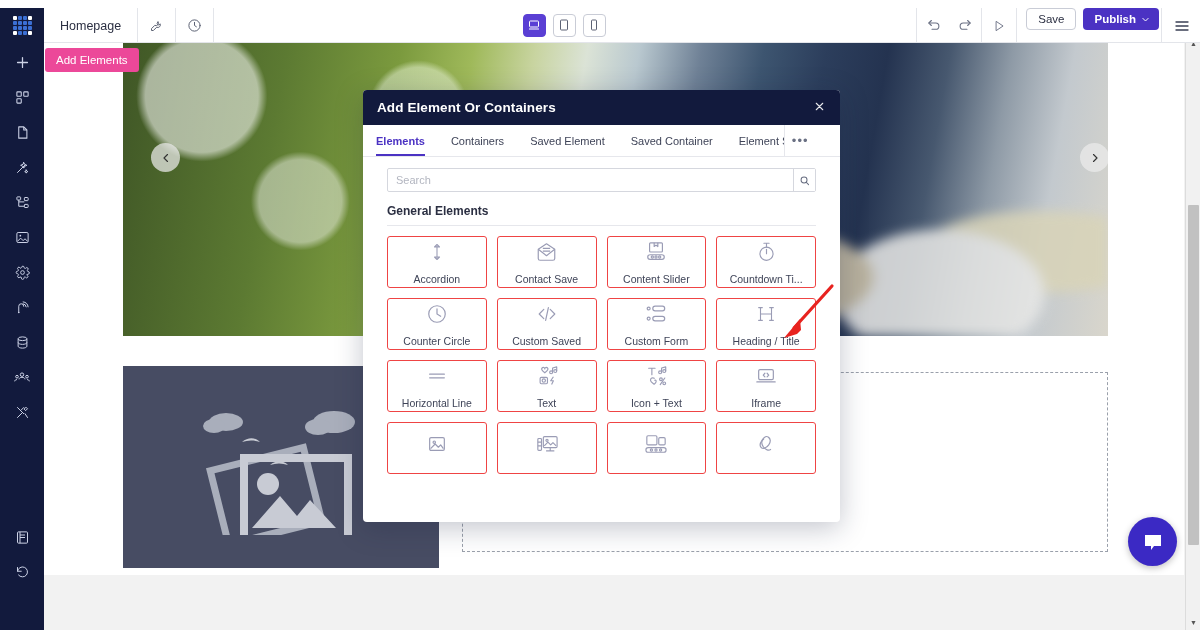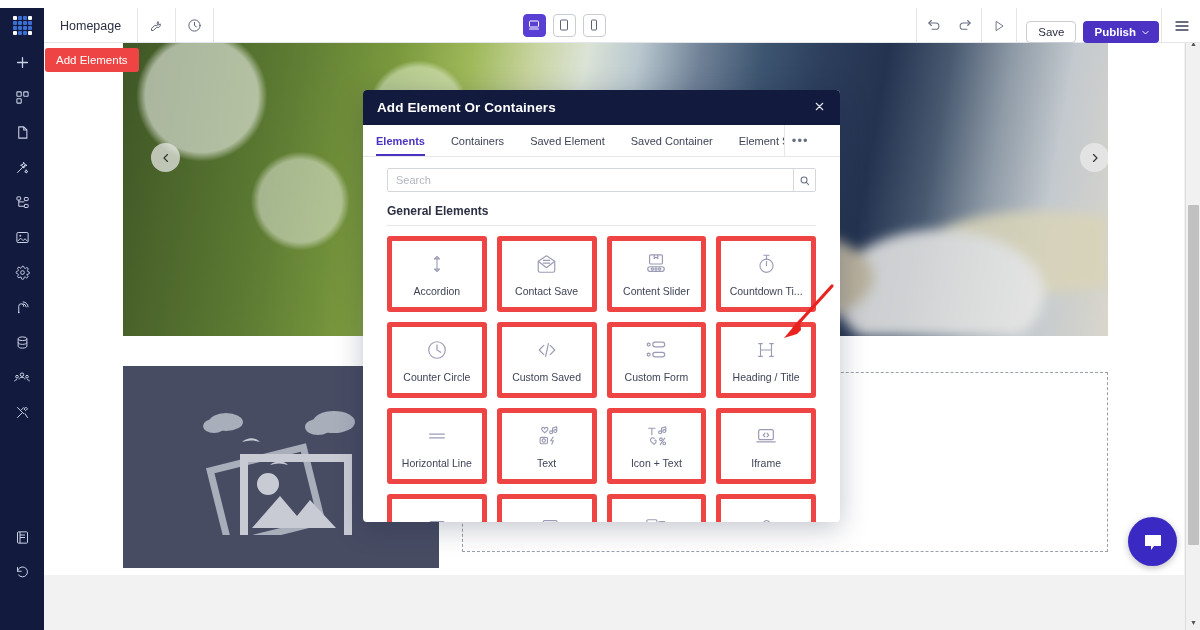--- a/index.html
+++ b/index.html
@@ -41,7 +41,7 @@
     background: #fff; color: #5c6274;
   }
   .dev-btn.active { background: #5a3fd4; border-color: #5a3fd4; color: #fff; }
-  .tb-right { display: flex; align-items: flex-end; height: 35px; }
+  .tb-right { display: flex; align-items: flex-start; height: 35px; }
   .tb-sep { width: 1px; height: 35px; background: #e3e5ea; margin: 0 2px; }
   .act-ico {
     width: 30px; height: 35px; display: flex; align-items: center; justify-content: center;

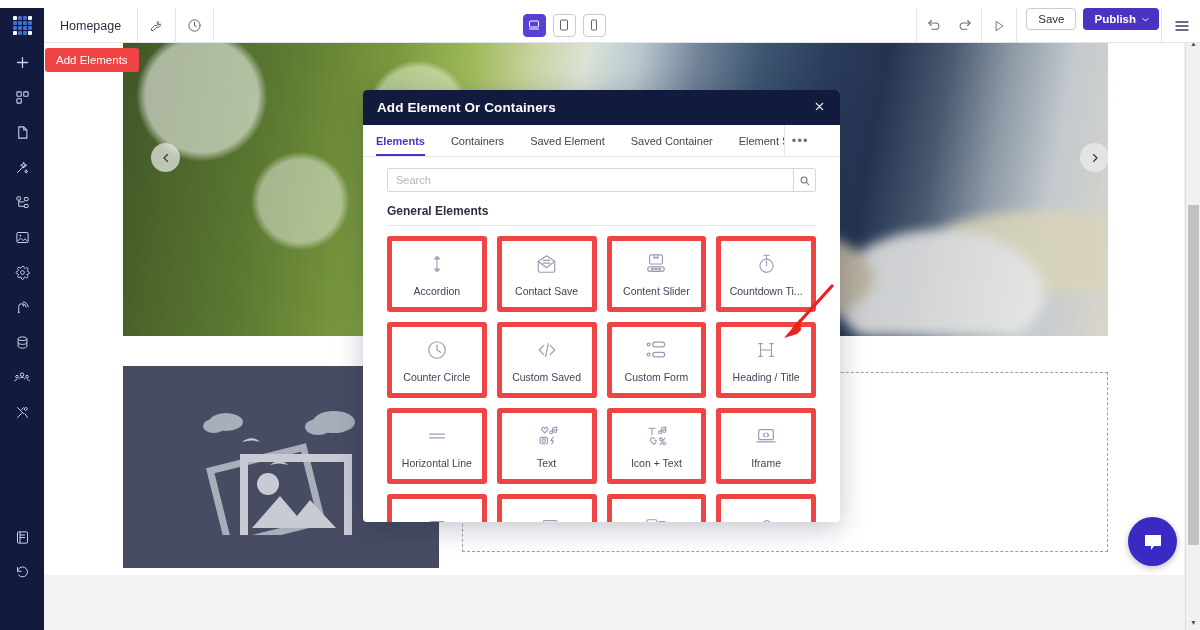--- a/index.html
+++ b/index.html
@@ -76,7 +76,7 @@
   
   #tooltip {
     position: absolute; left: 45px; top: 48px; z-index: 70;
-    background: #ef4444; color: #fff; font-size: 11.5px;
+    background: #ec4899; color: #fff; font-size: 11.5px;
     padding: 6px 11px; border-radius: 3px; white-space: nowrap;
   }
 

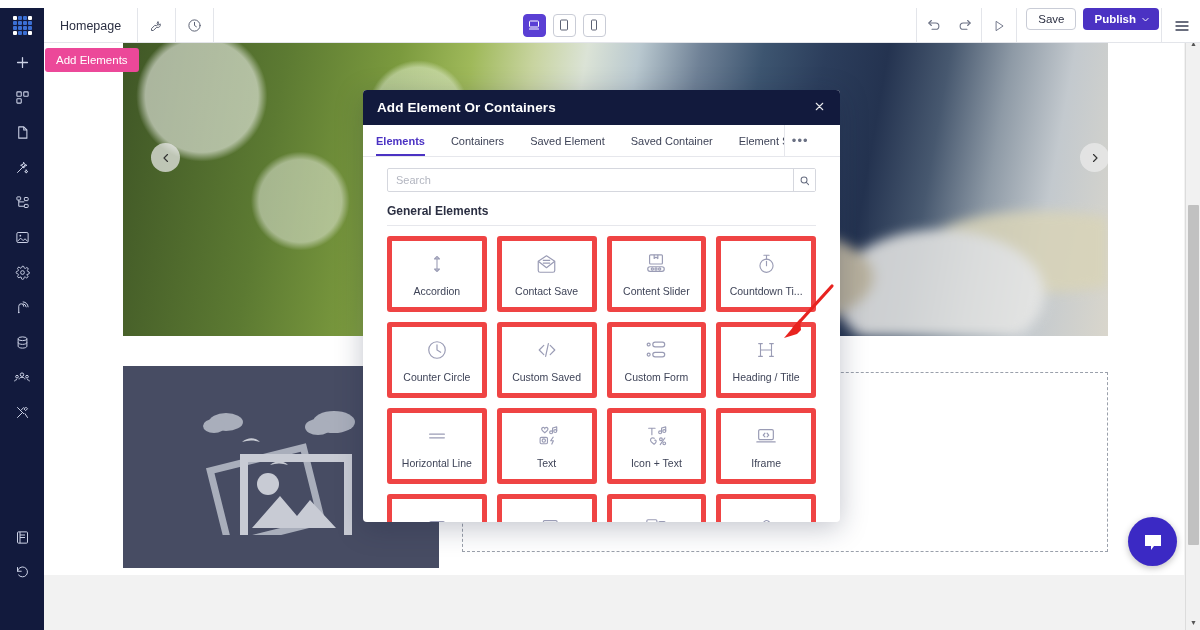--- a/index.html
+++ b/index.html
@@ -190,7 +190,7 @@
   .m-divider { height: 1px; background: #e6e7ec; margin-bottom: 10px; }
   .m-grid { display: grid; grid-template-columns: repeat(4, 1fr); gap: 10px; }
   .m-cell {
-    height: 76px; border: 5px solid #ef4444; border-radius: 3px; background: #fff;
+    height: 52px; border: 1px solid #ef4444; border-radius: 3px; background: #fff;
     display: flex; flex-direction: column; align-items: center; justify-content: center;
     gap: 8px; cursor: pointer;
   }

